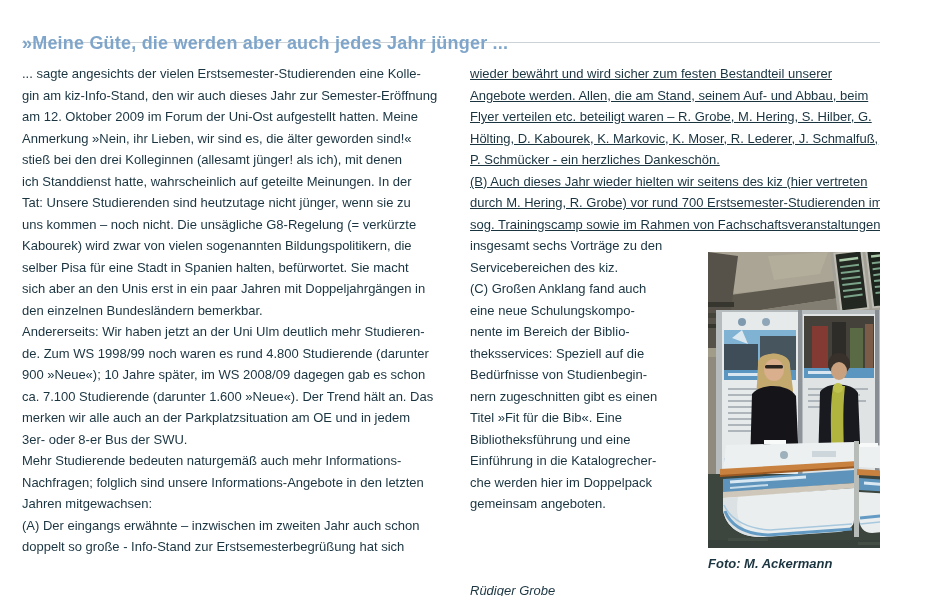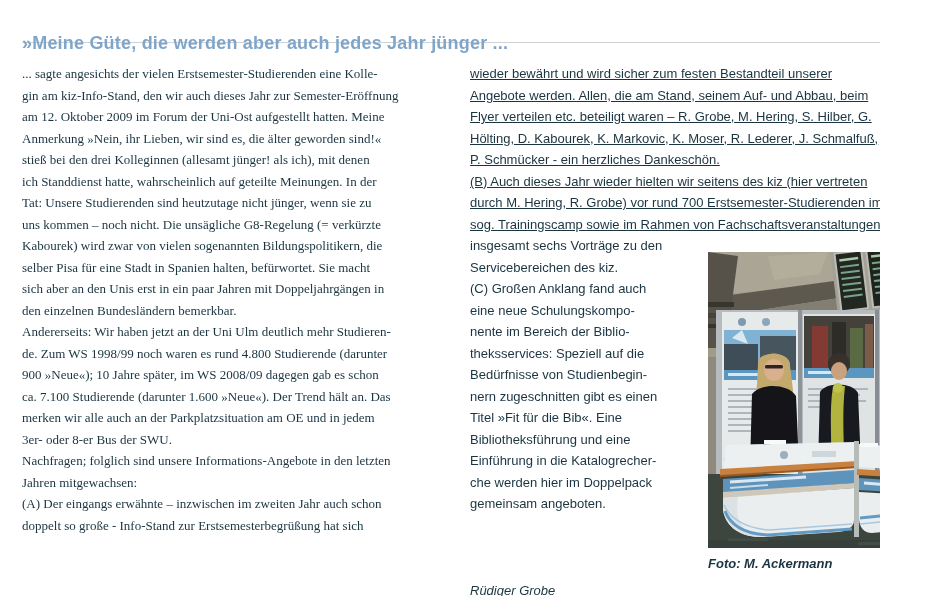--- a/index.html
+++ b/index.html
@@ -19,7 +19,7 @@
   }
   .col{position:absolute;font-size:13px;line-height:21.5px;}
   .col .line{white-space:nowrap;}
-  .left-col{left:22px;top:63px;width:440px;font-family:Liberation Serif, serif;}
+  .left-col{left:22px;top:63px;width:440px;}
   .right-col-full{left:470px;top:63px;width:466px;text-decoration:underline;}
   .right-col-narrow{left:470px;top:235px;width:236px;}
   .signature{

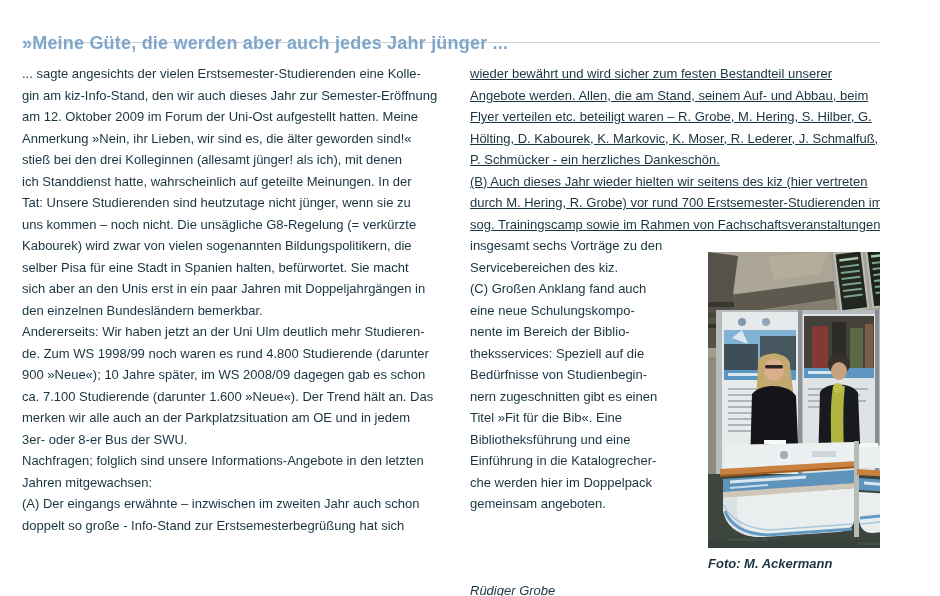--- a/index.html
+++ b/index.html
@@ -63,6 +63,7 @@
       <div class="line">ca. 7.100 Studierende (darunter 1.600 »Neue«). Der Trend hält an. Das</div>
       <div class="line">merken wir alle auch an der Parkplatzsituation am OE und in jedem</div>
       <div class="line">3er- oder 8-er Bus der SWU.</div>
+      <div class="line">Mehr Studierende bedeuten naturgemäß auch mehr Informations-</div>
       <div class="line">Nachfragen; folglich sind unsere Informations-Angebote in den letzten</div>
       <div class="line">Jahren mitgewachsen:</div>
       <div class="line">(A) Der eingangs erwähnte – inzwischen im zweiten Jahr auch schon</div>

